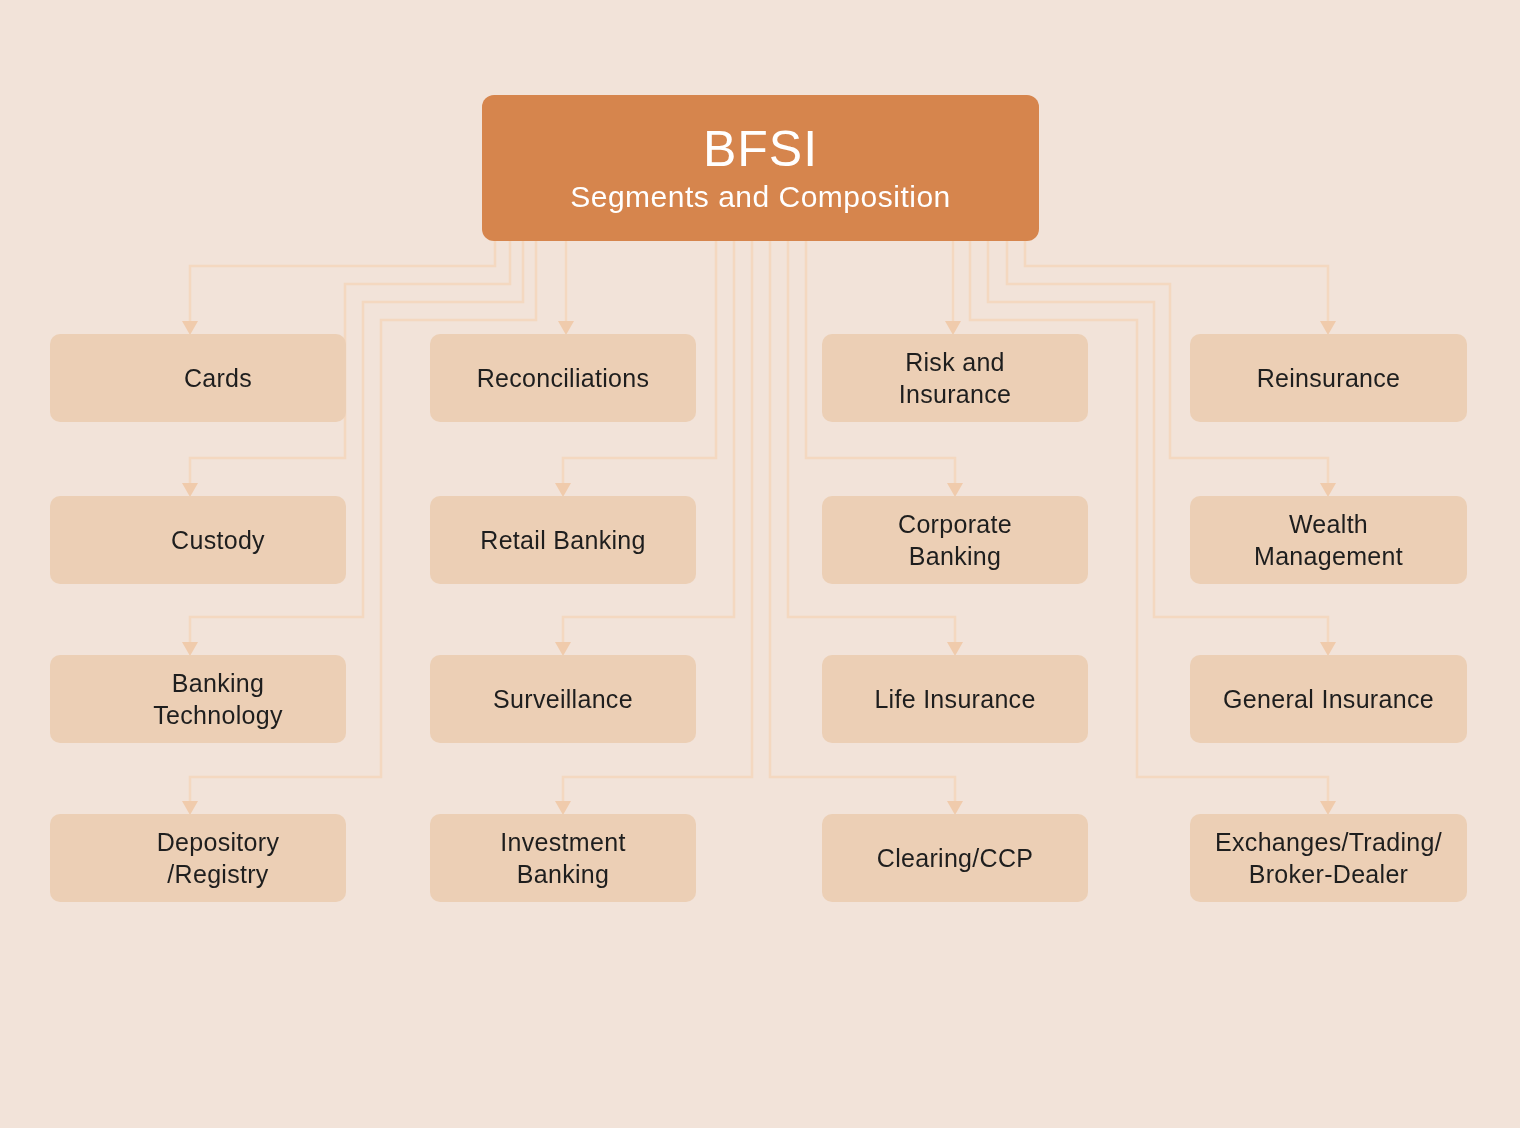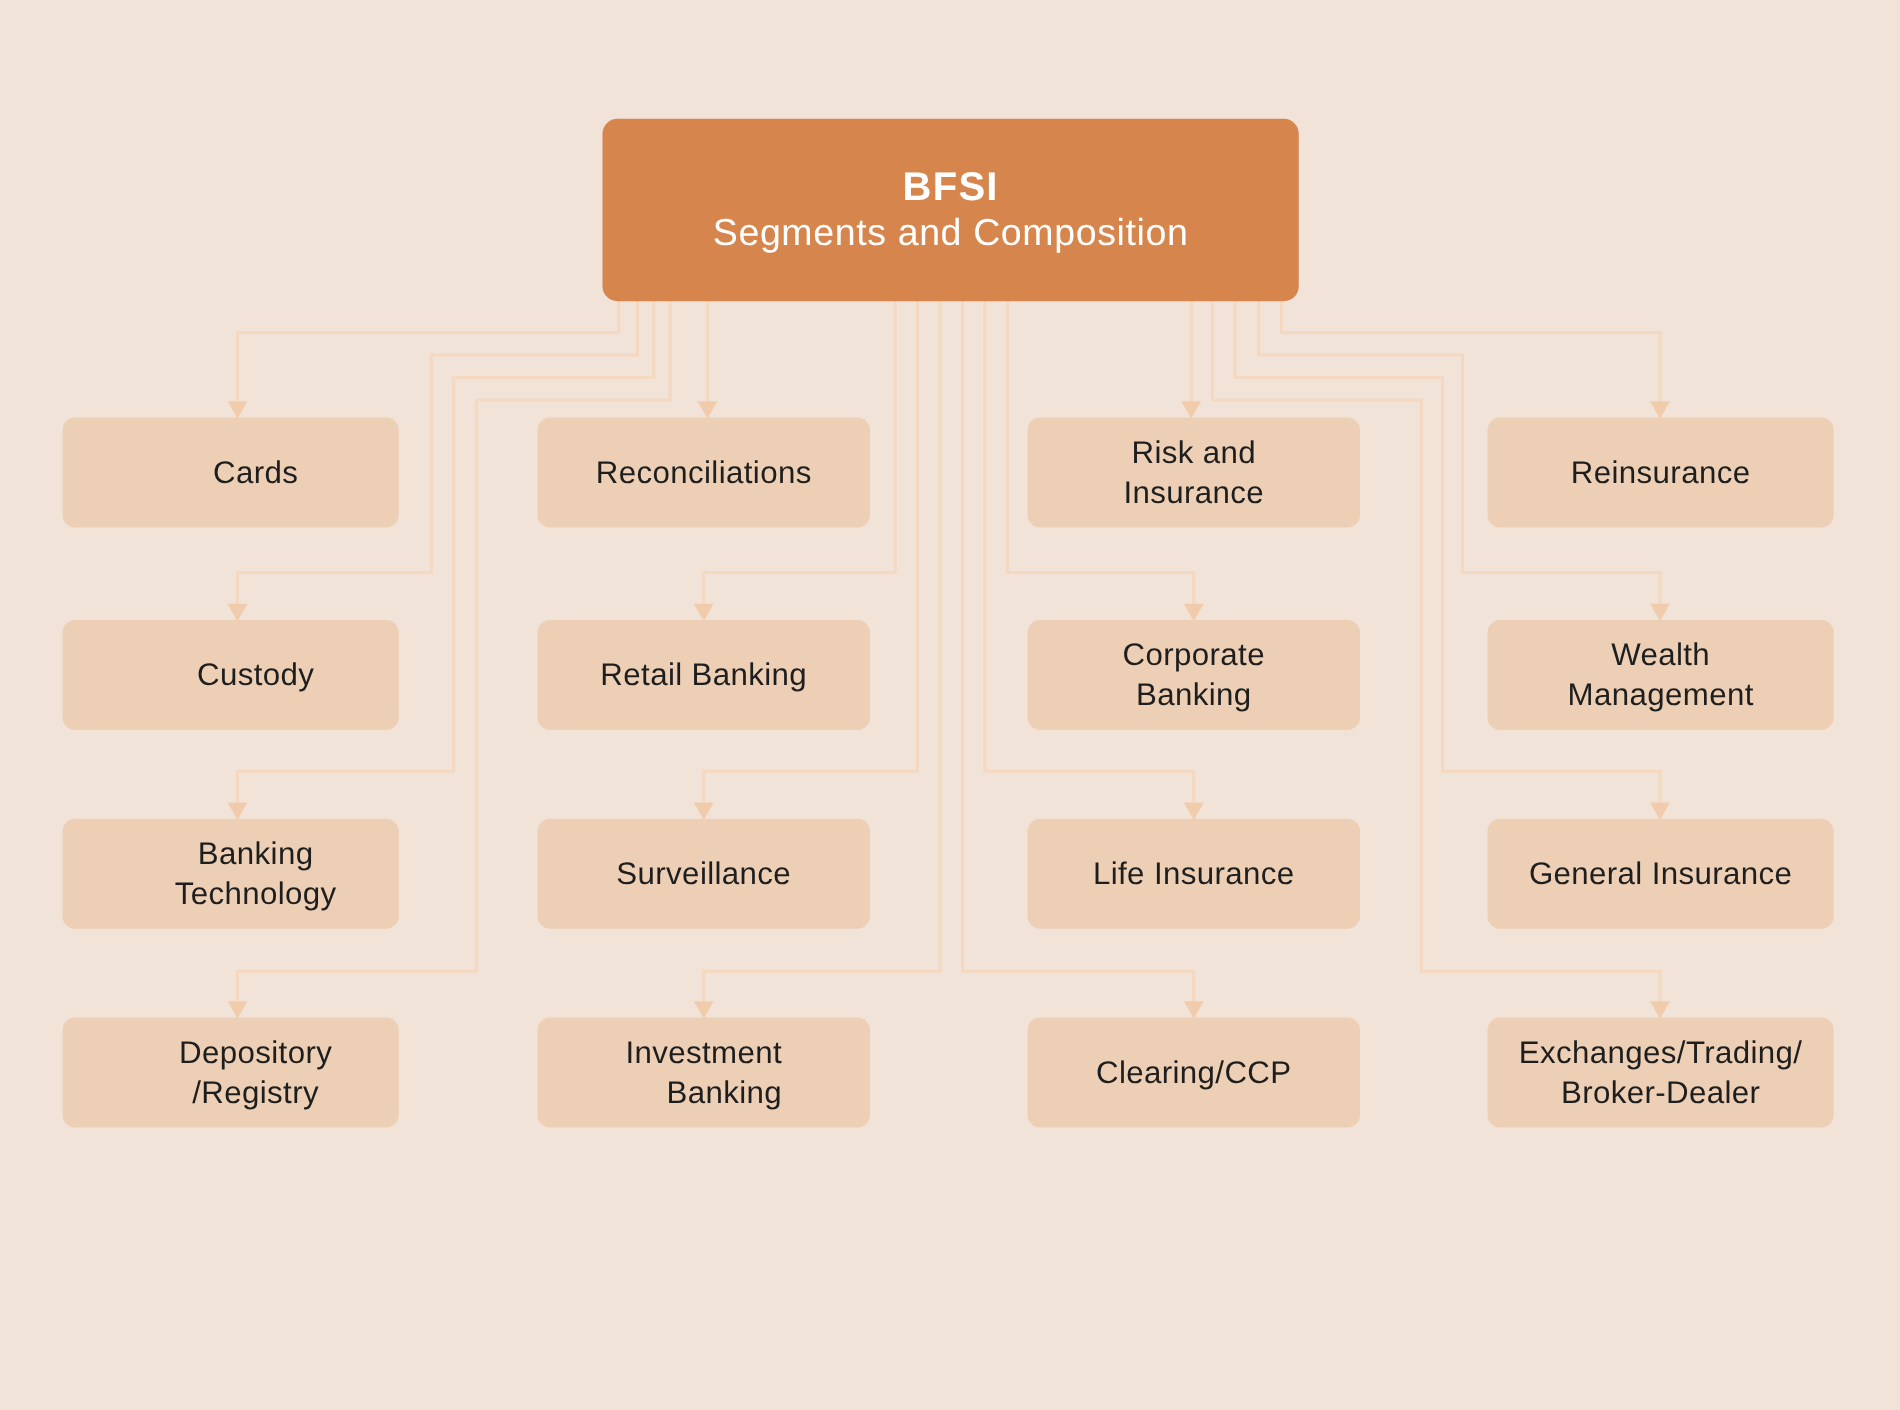--- a/index.html
+++ b/index.html
@@ -30,7 +30,7 @@
     display:flex;flex-direction:column;align-items:center;justify-content:center;
     color:var(--header-text);text-align:center;
   }
-  .header-title{font-size:32px;font-weight:700;letter-spacing:1px;line-height:1.15;}
+  .header-title{font-size:50px;font-weight:400;letter-spacing:1px;line-height:1.15;}
   .header-subtitle{font-size:30px;font-weight:400;letter-spacing:0.5px;line-height:1.25;}
 
   .node{

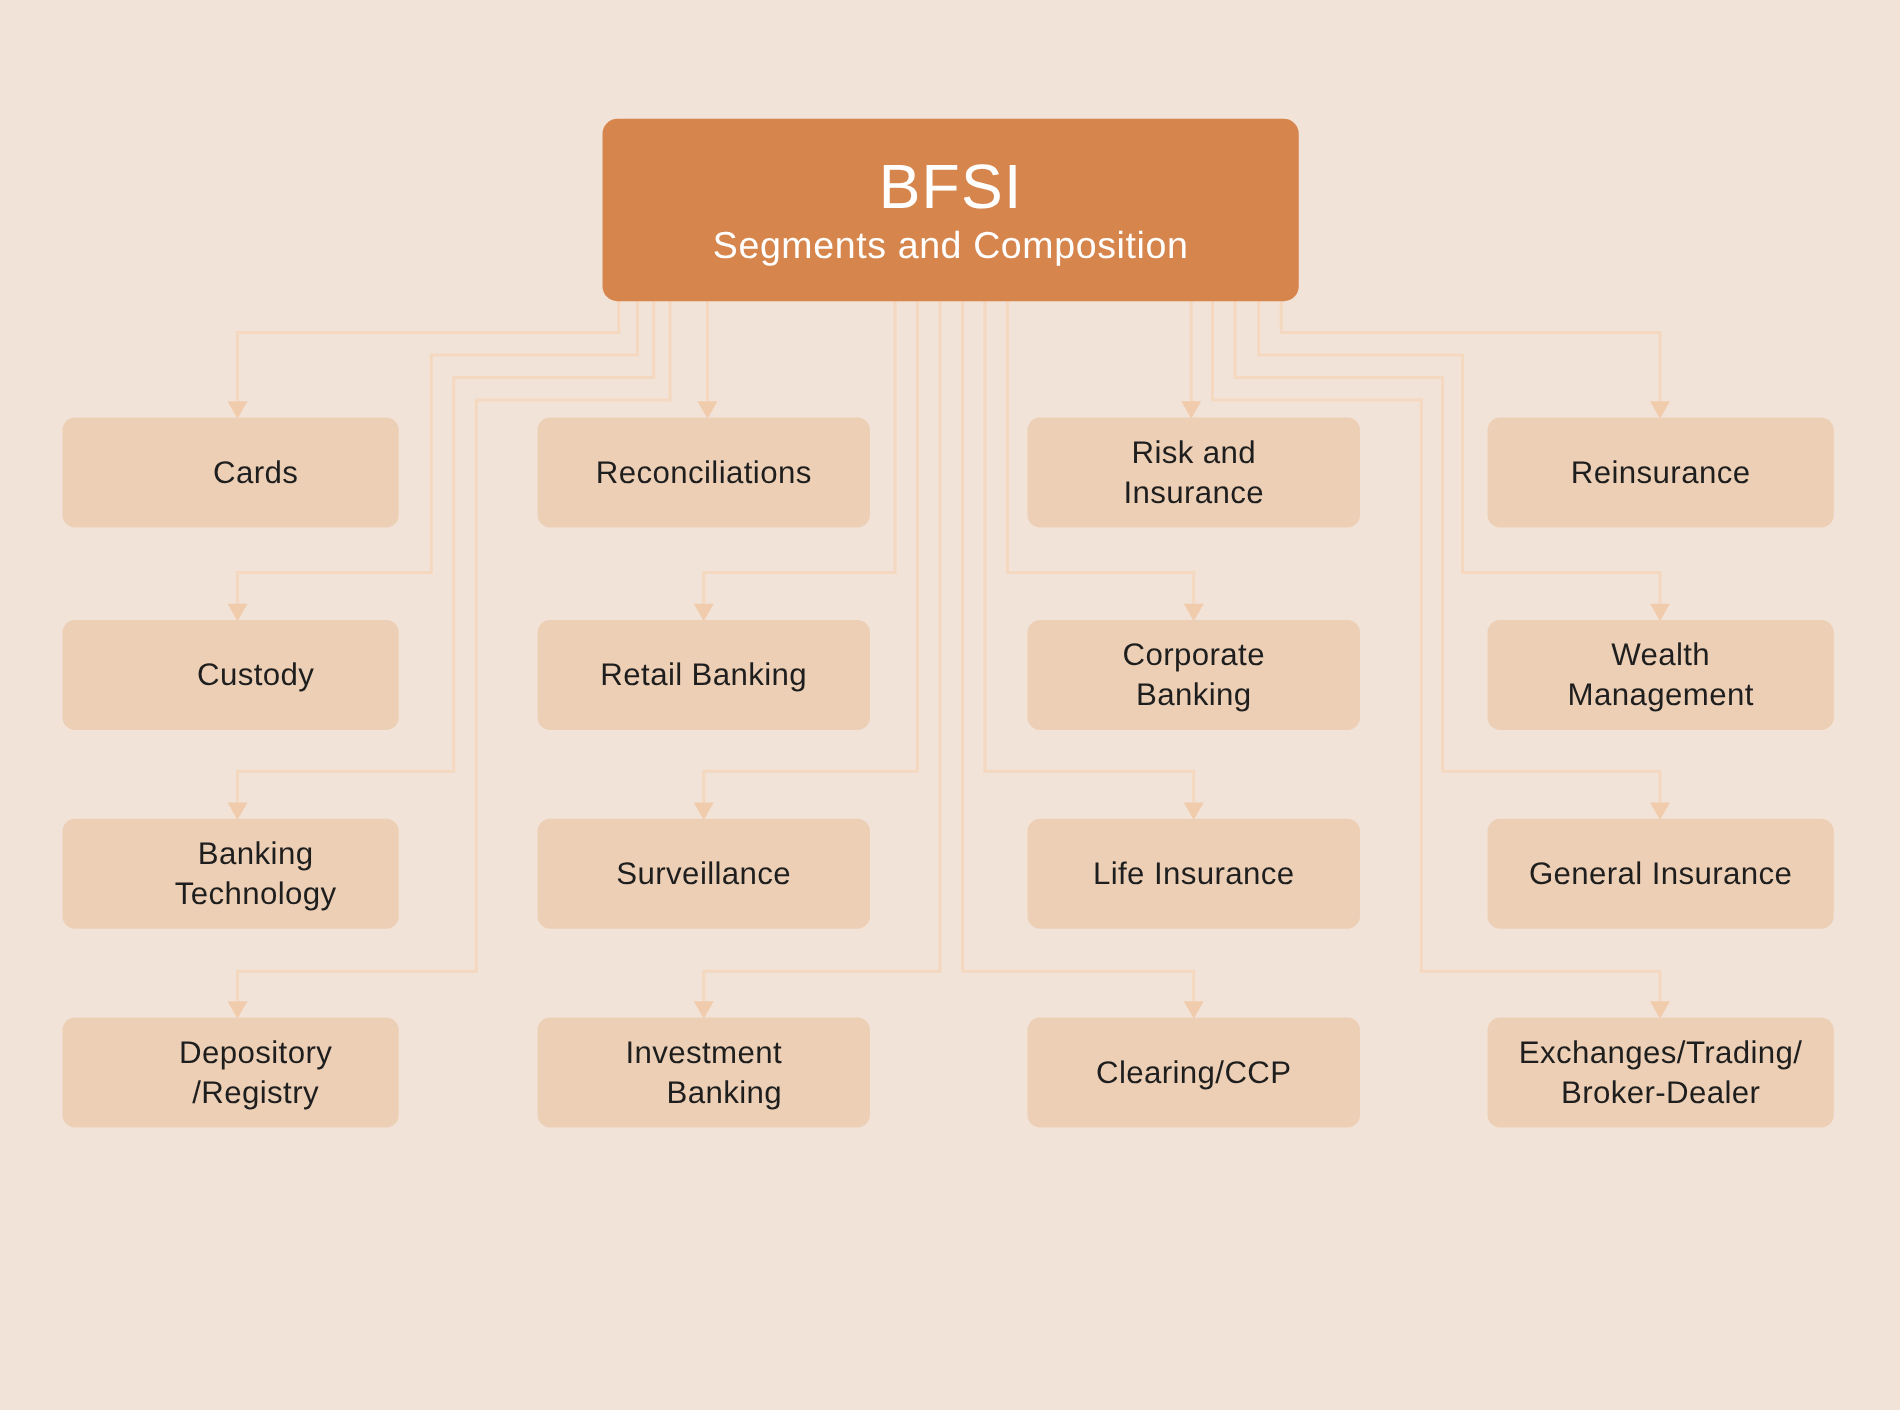--- a/index.html
+++ b/index.html
@@ -39,7 +39,7 @@
     color:var(--text);font-size:25px;line-height:1.28;white-space:pre-line;
     letter-spacing:0.3px;
   }
-  .col1{left:50px;width:269px;padding-left:40px;}
+  .col1{left:50px;width:296px;padding-left:40px;}
   .col2{left:430px;width:266px;text-align:right;}
   .col3{left:822px;width:266px;}
   .col4{left:1190px;width:277px;}

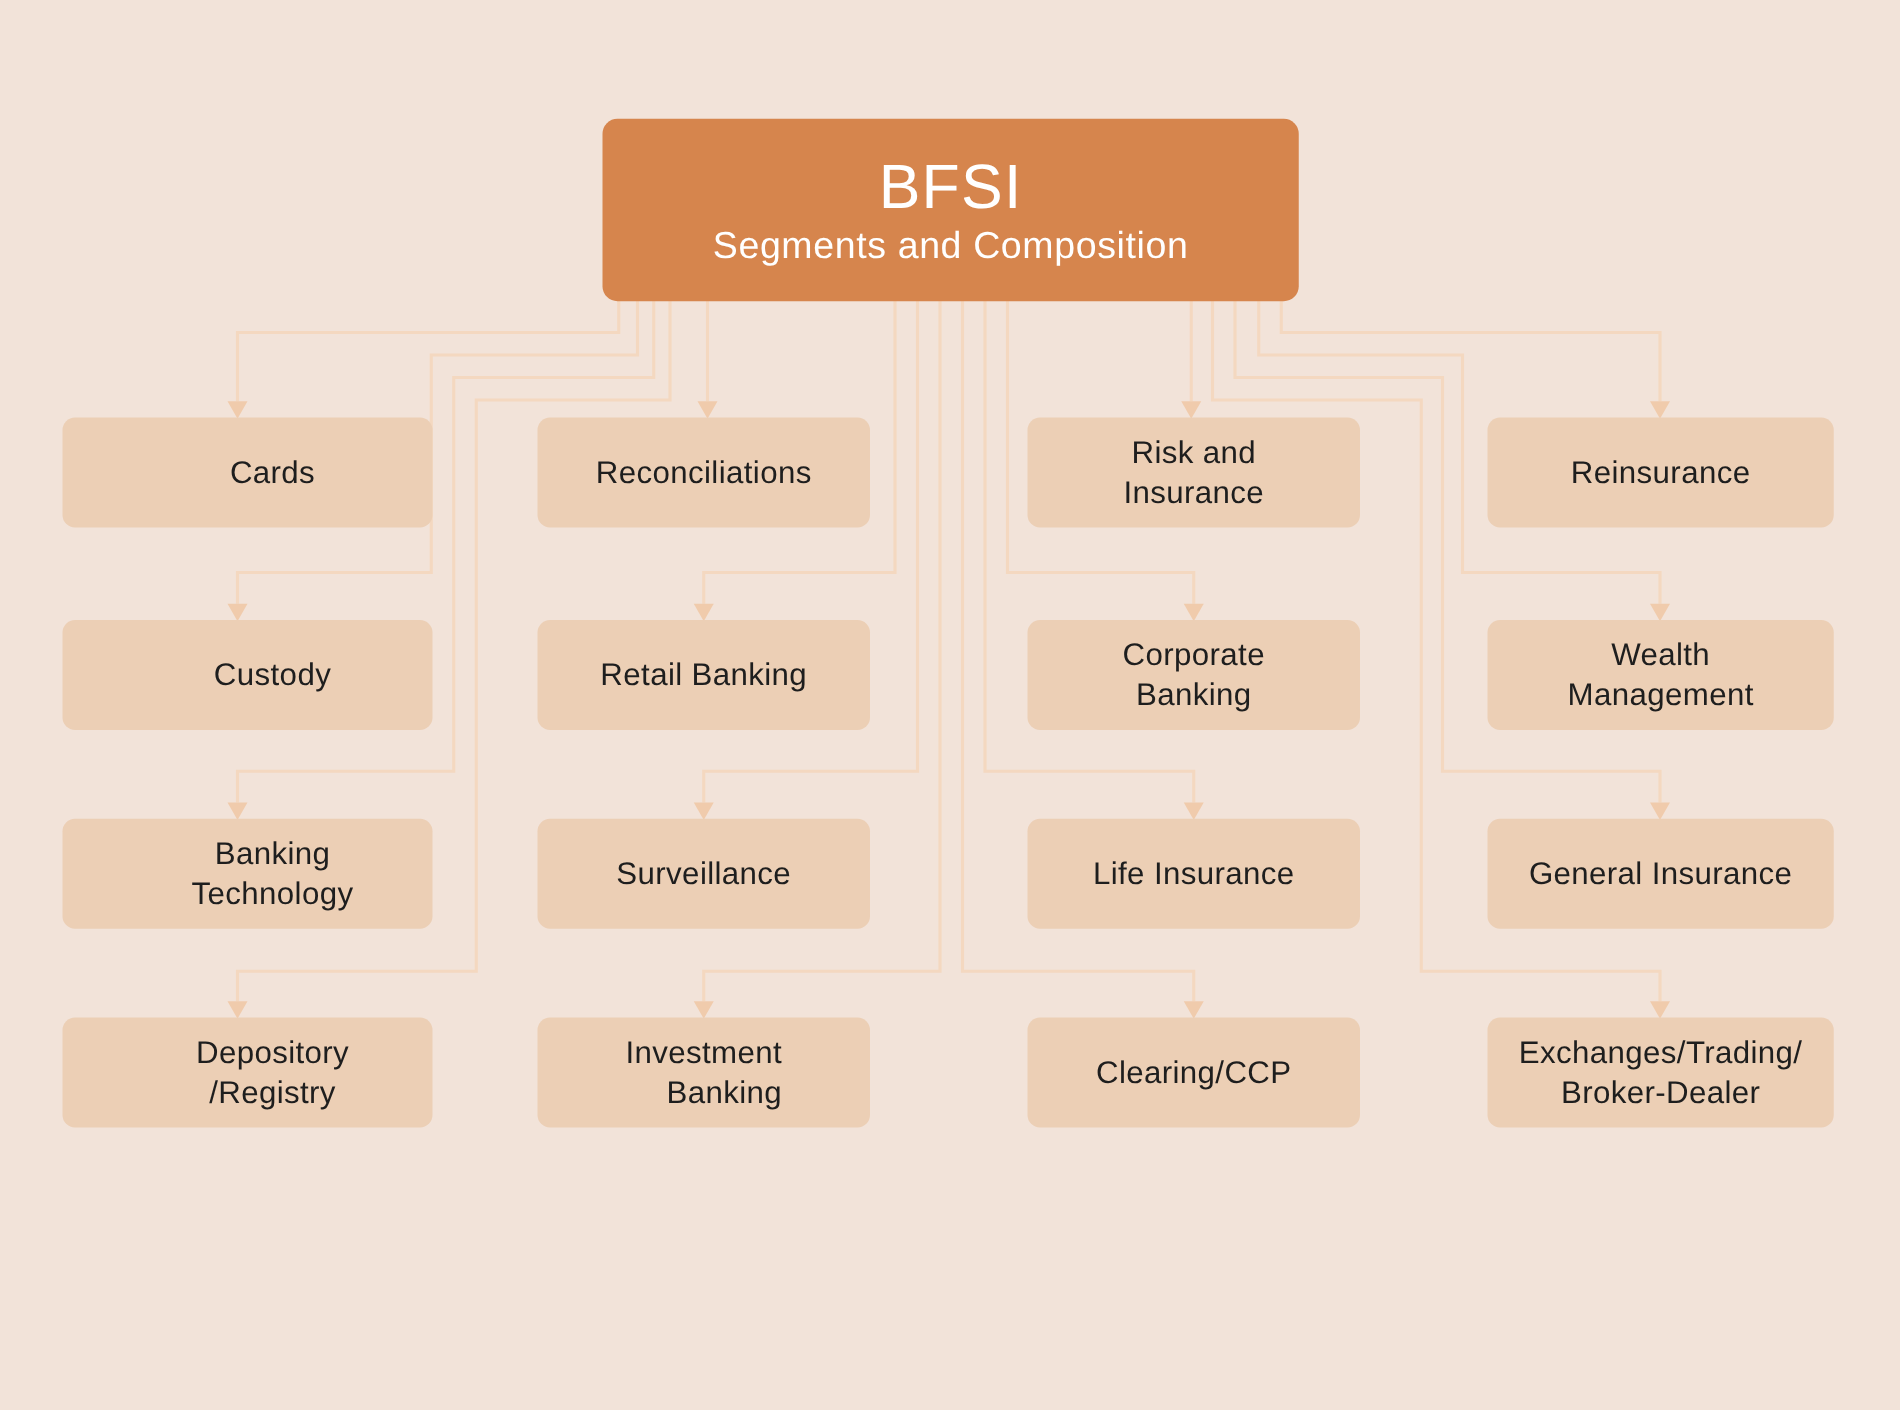--- a/index.html
+++ b/index.html
@@ -40,7 +40,7 @@
     letter-spacing:0.3px;
   }
   .col1{left:50px;width:296px;padding-left:40px;}
-  .col2{left:430px;width:266px;text-align:right;}
+  .col2{left:430px;width:266px;}
   .col3{left:822px;width:266px;}
   .col4{left:1190px;width:277px;}
   .row1{top:334px;}

